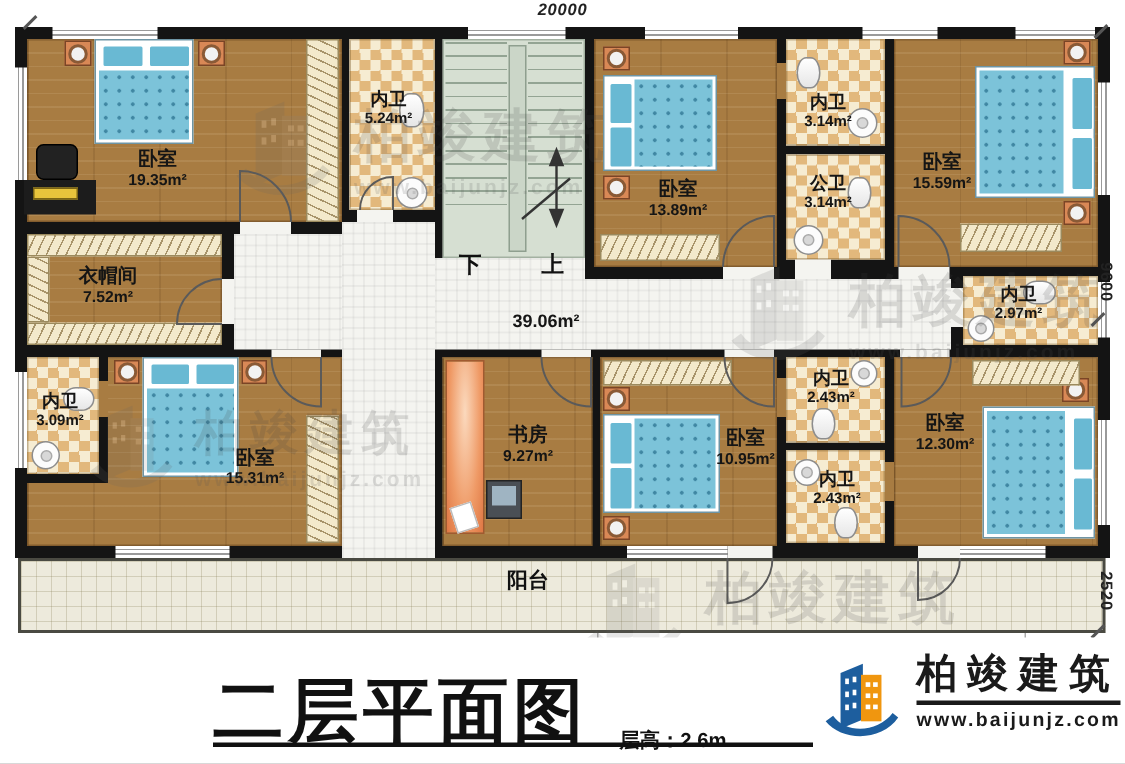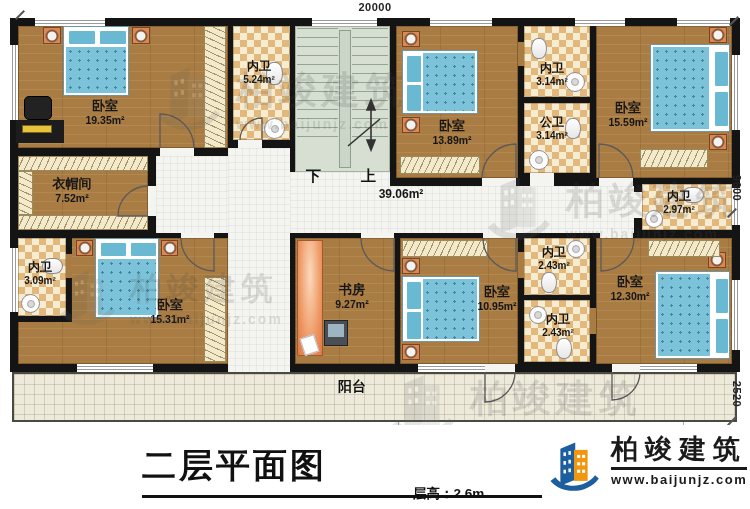--- a/index.html
+++ b/index.html
@@ -312,7 +312,7 @@
   <div class="dirlabel" style="left:361px;top:167px;">上</div>
   <div class="dirlabel" style="left:338px;top:378px;font-size:14px;">阳台</div>
 
-  <div class="dim" style="left:375px;top:1px;transform:translateX(-50%);">20000</div>
+  <div class="dim" style="left:375px;top:1px;transform:translateX(-50%);font-style:italic;">20000</div>
   <div class="dim" style="left:724px;top:182px;transform:rotate(90deg);">9600</div>
   <div class="dim" style="left:724px;top:388px;transform:rotate(90deg);">2520</div>
   <div class="tick" style="left:14px;top:14px;"></div>

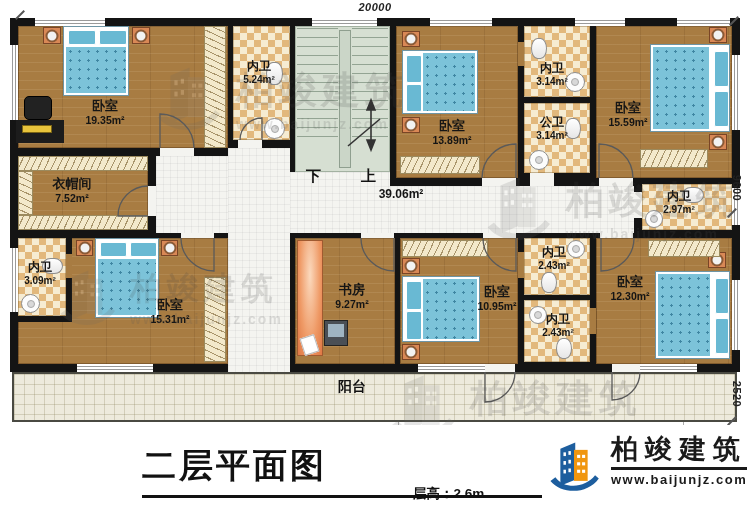--- a/index.html
+++ b/index.html
@@ -305,7 +305,7 @@
     <span class="rarea">12.30m²</span>
     </div>
 
-  <div class="rlabel" style="left:364px;top:188px;margin-left:37px;">
+  <div class="rlabel" style="left:364px;top:208px;">
     <span class="rarea" style="font-size:12px;">39.06m²</span>
     </div>
   <div class="dirlabel" style="left:306px;top:167px;">下</div>

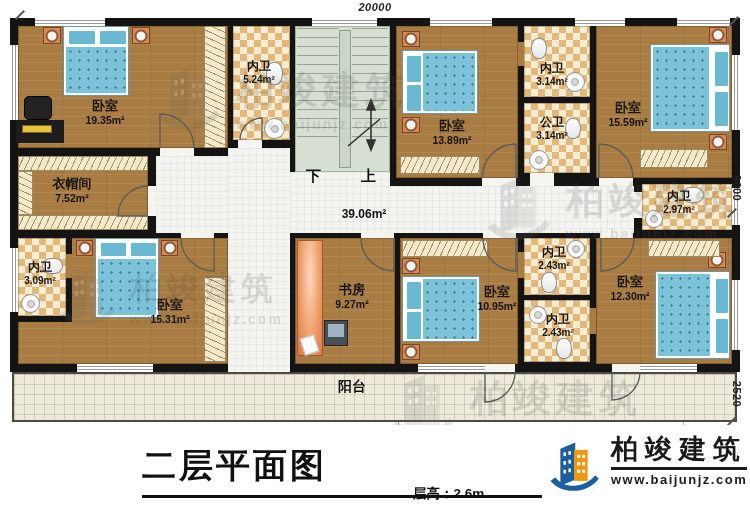--- a/index.html
+++ b/index.html
@@ -69,7 +69,7 @@
   .wm .wm-name{font-size:38px;font-weight:bold;color:#444;letter-spacing:5px;white-space:nowrap;}
   .wm .wm-url{font-size:14px;font-weight:bold;color:#555;letter-spacing:2px;white-space:nowrap;}
   .titleblock{position:absolute;left:0;top:425px;width:750px;height:84px;background:#fff;}
-  .plan-title{position:absolute;left:142px;top:18px;font-size:34px;font-weight:bold;letter-spacing:3px;color:#111;}
+  .plan-title{position:absolute;left:142px;top:18px;font-size:47px;font-weight:bold;letter-spacing:3px;color:#111;}
   .plan-scale{position:absolute;left:342px;top:27px;font-size:29px;font-weight:bold;color:#111;}
   .title-rule{position:absolute;left:142px;top:70px;width:400px;height:3px;background:#111;}
   .info-line{position:absolute;font-size:13.5px;font-weight:bold;color:#111;white-space:nowrap;}

